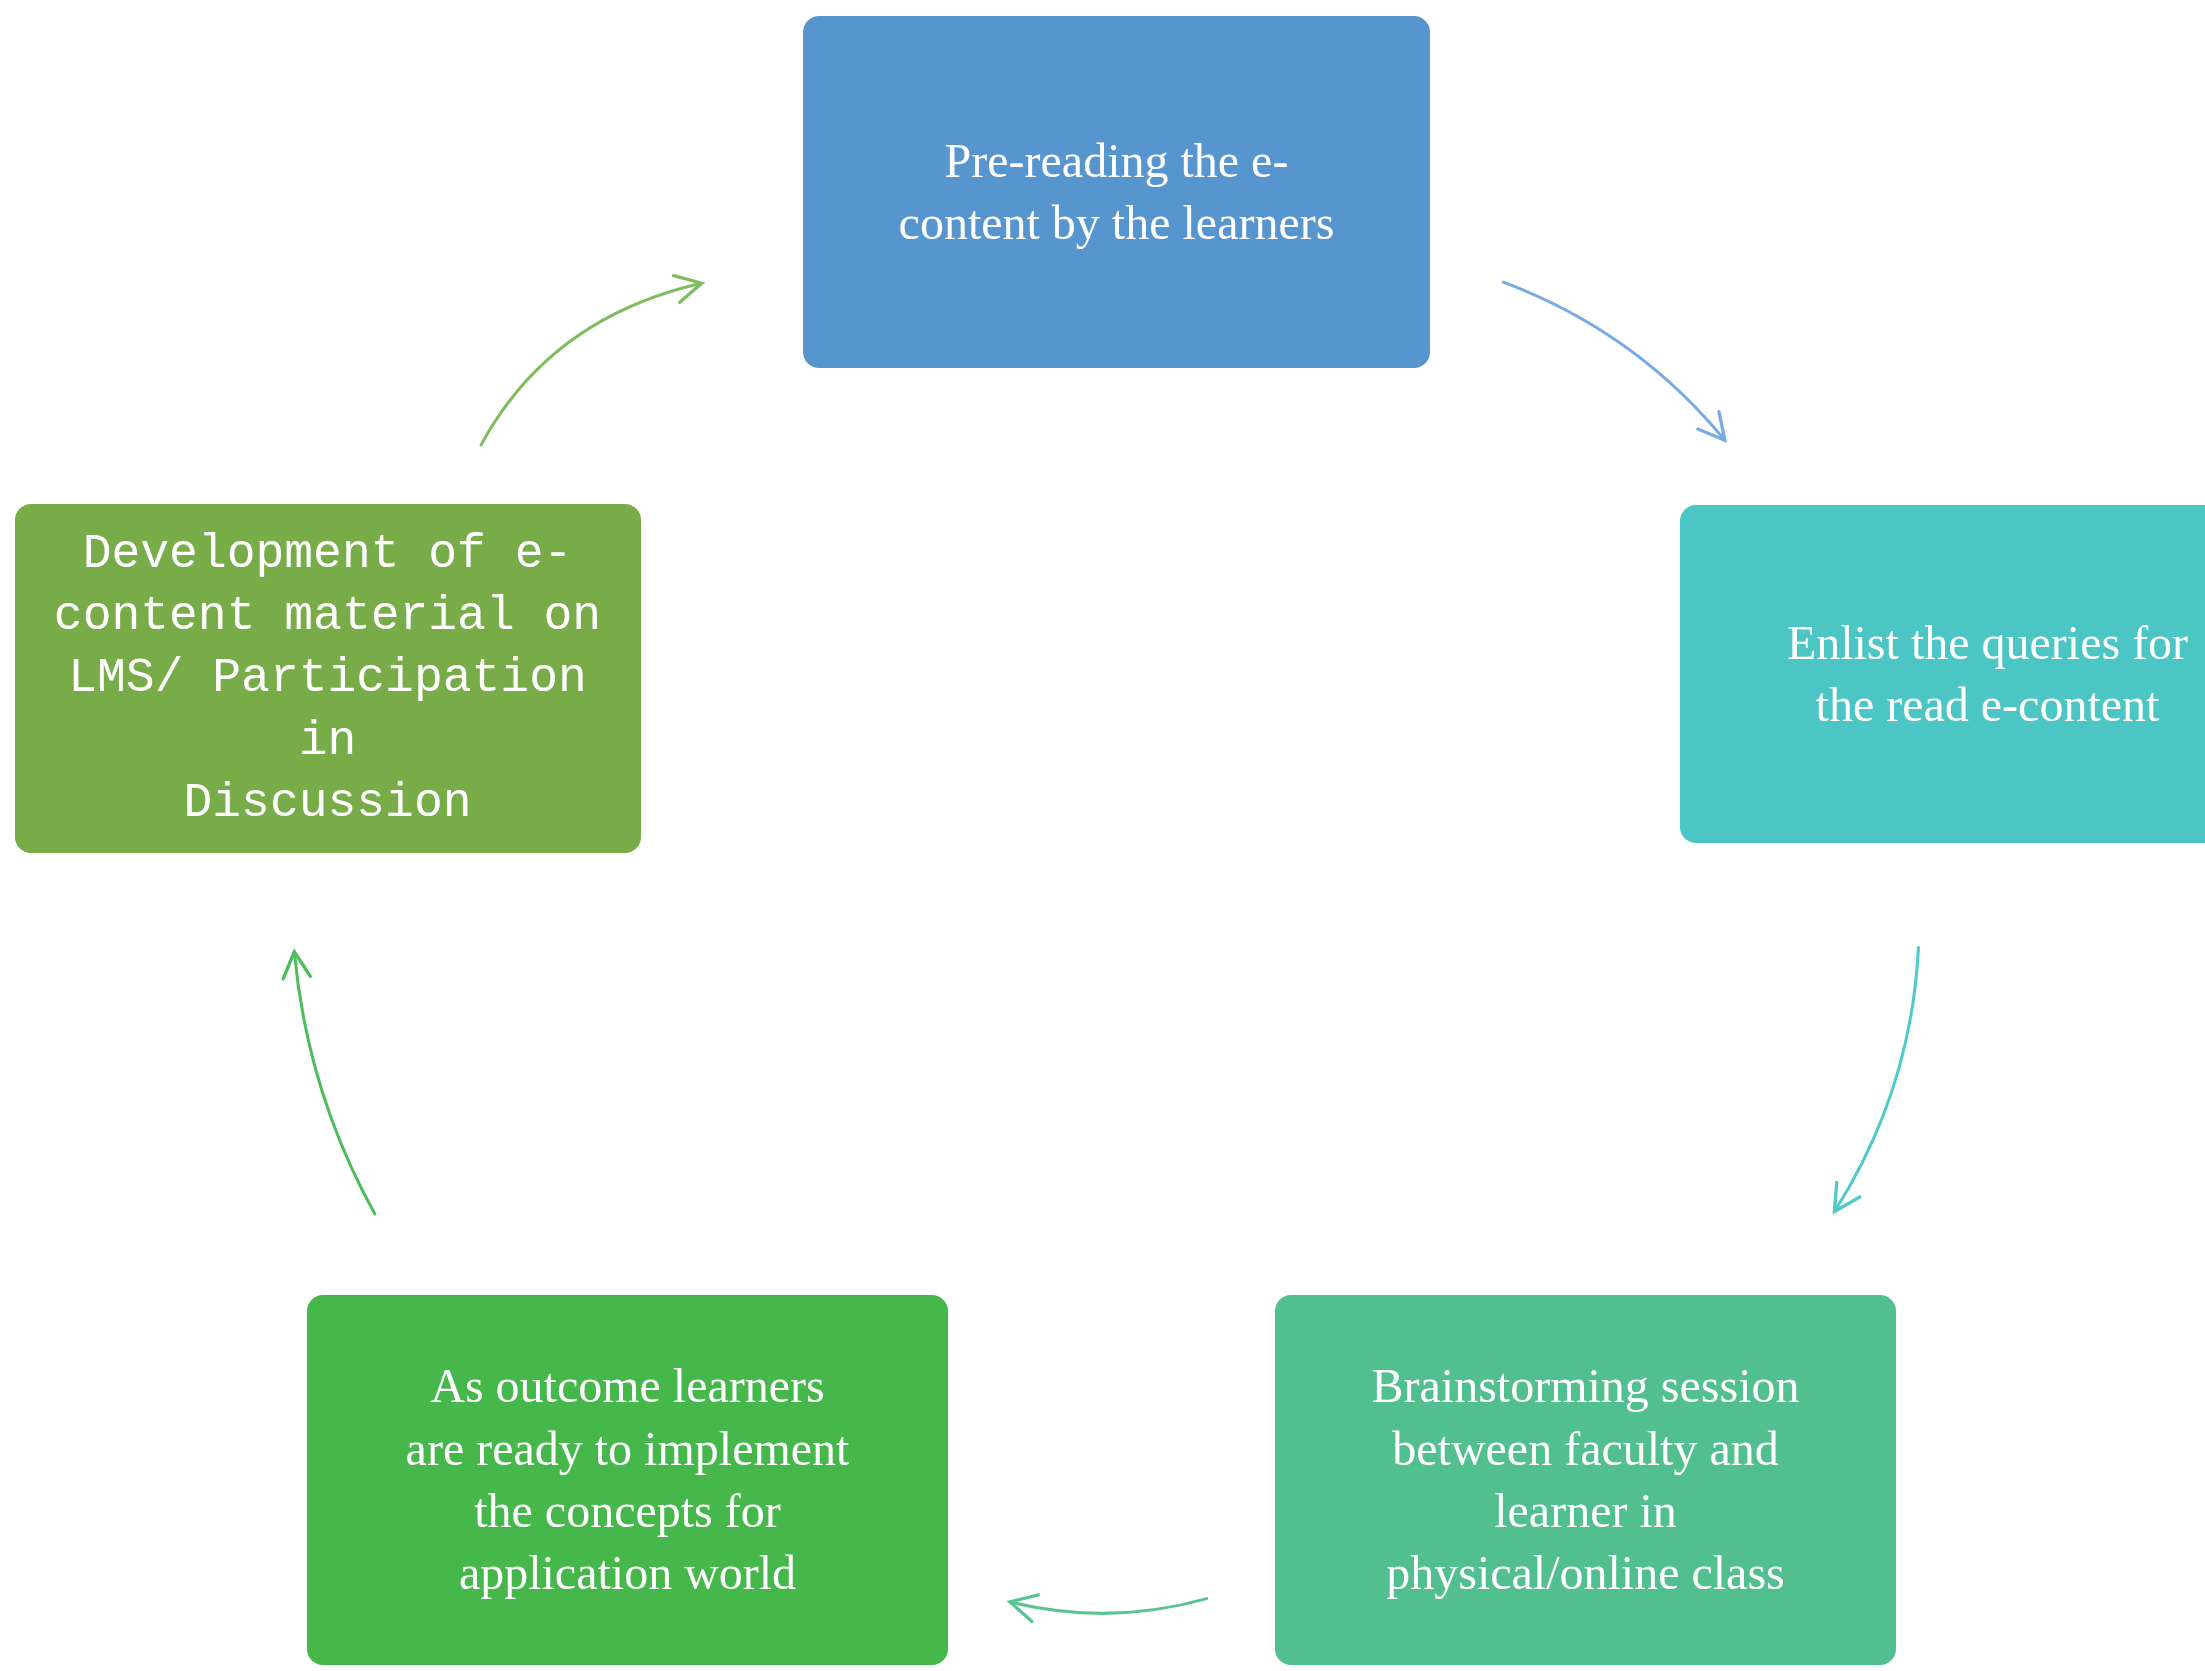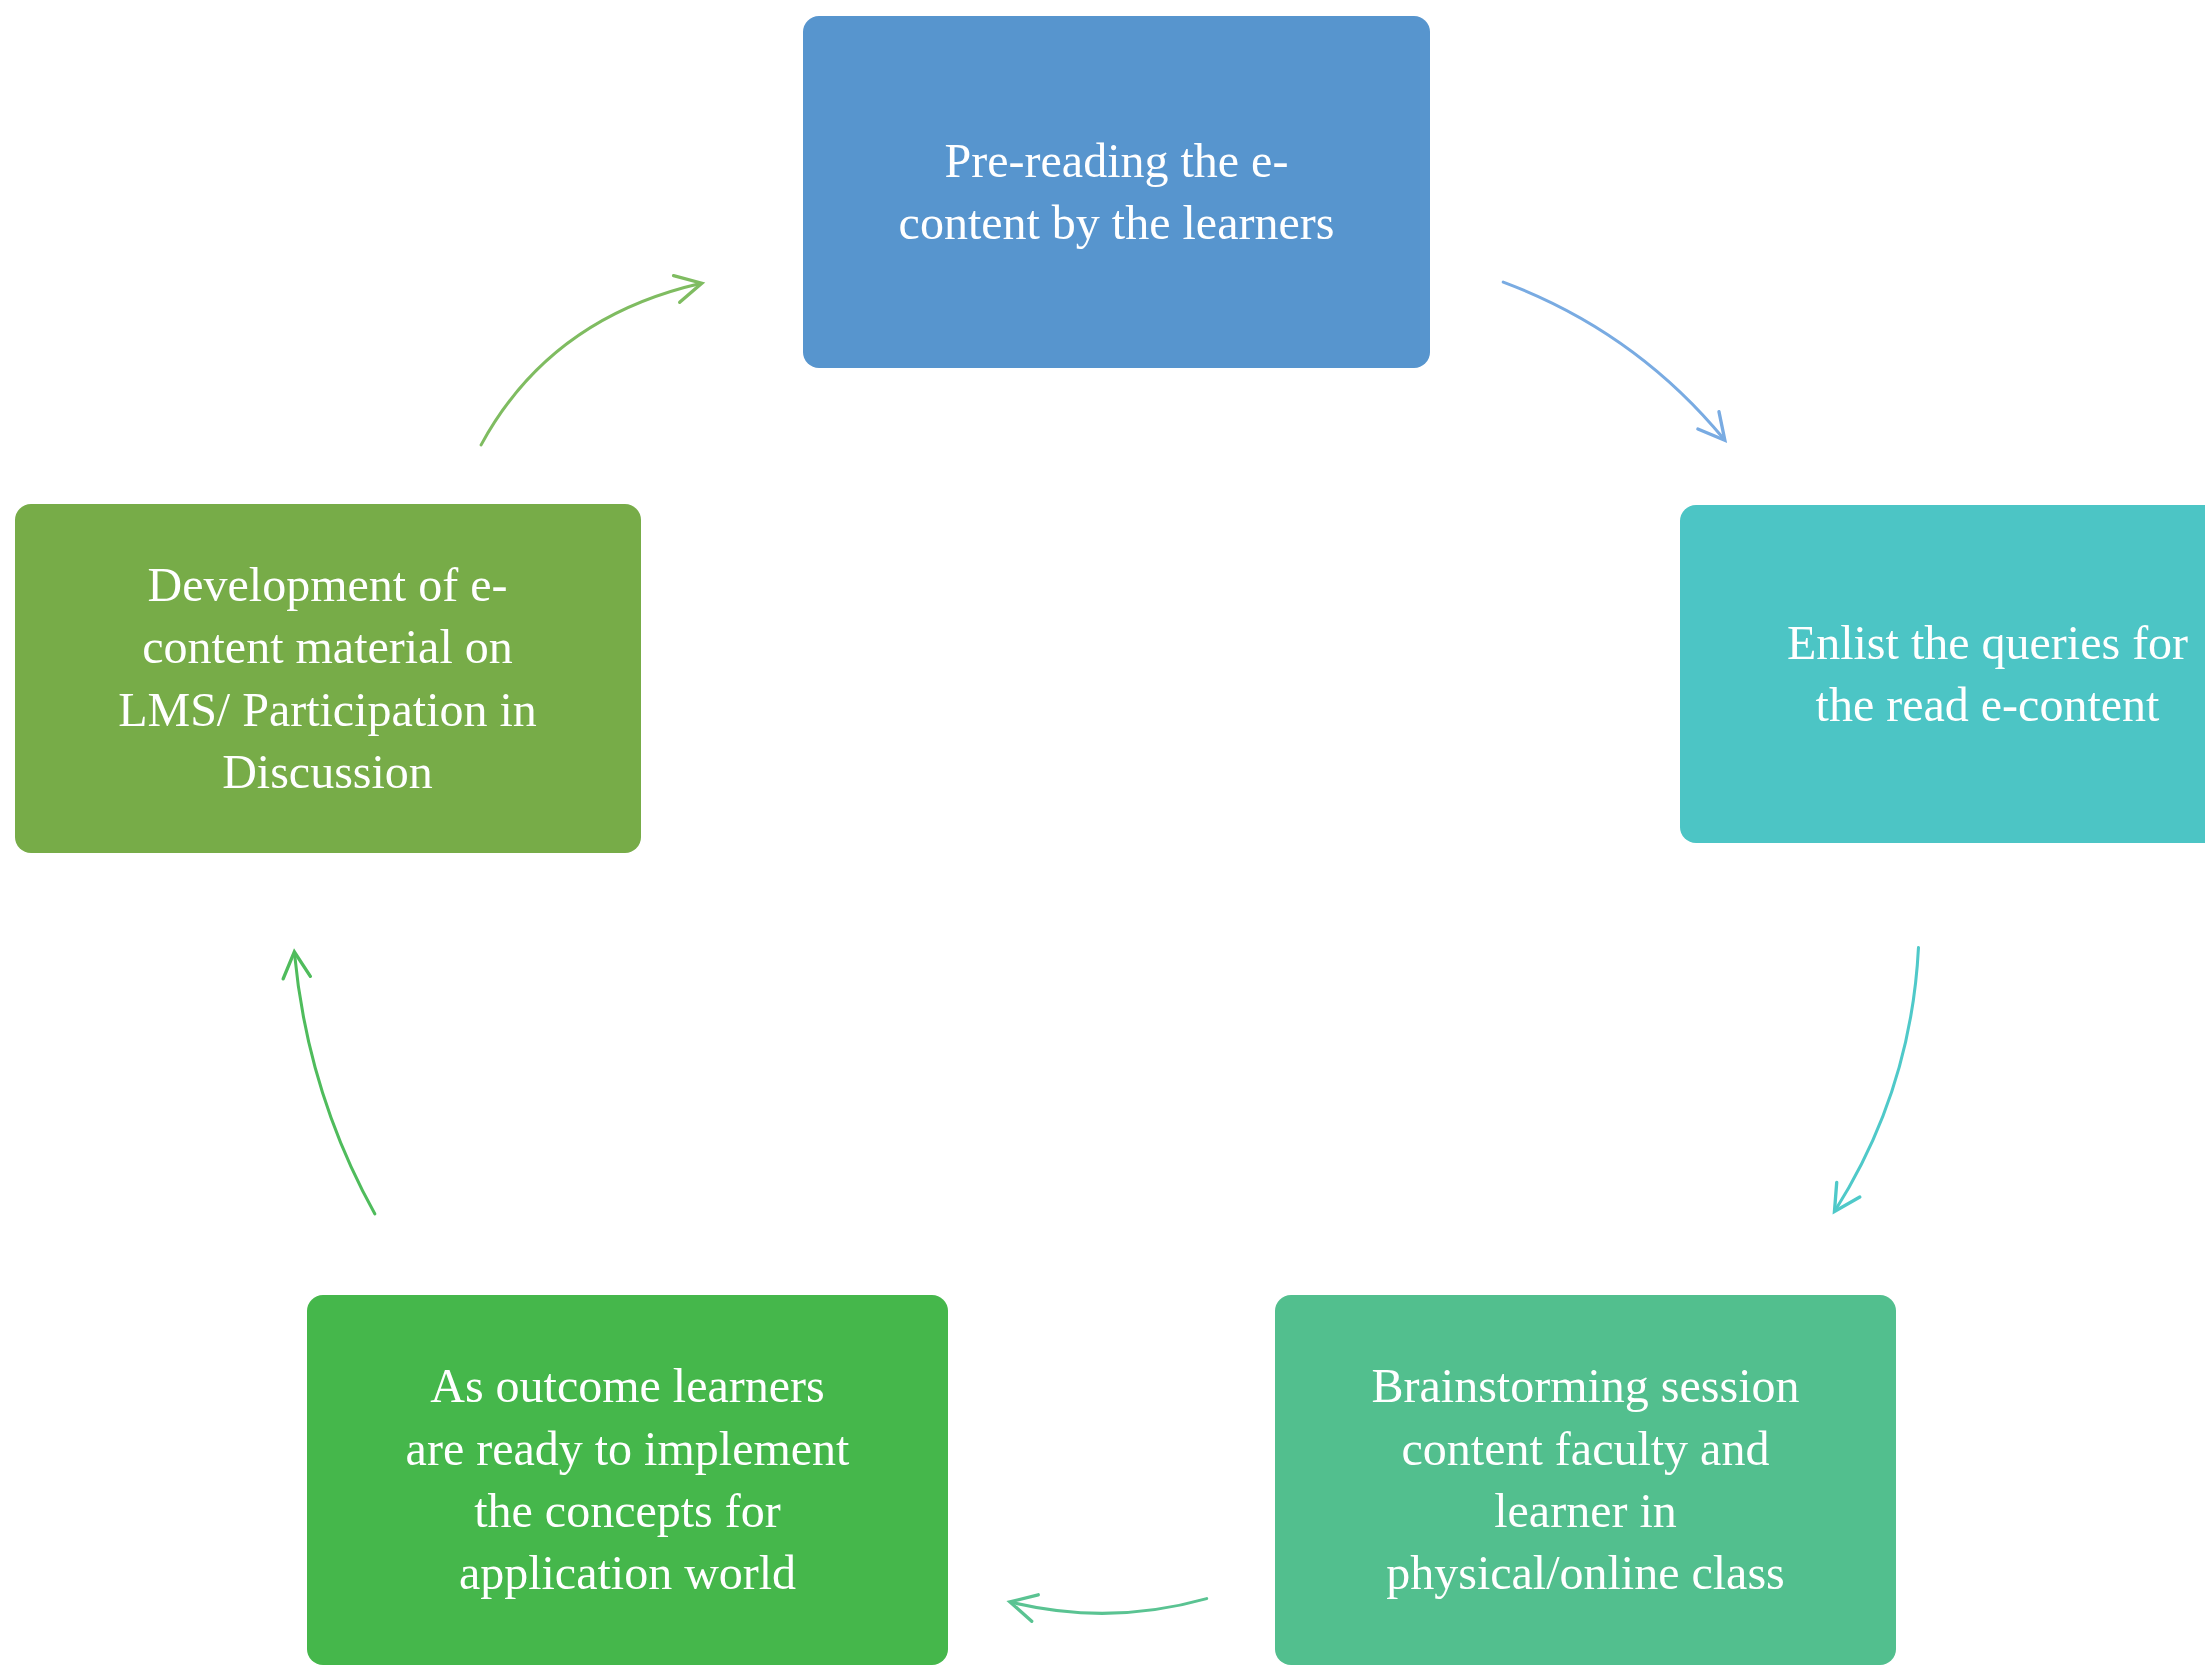--- a/index.html
+++ b/index.html
@@ -90,7 +90,7 @@
 application world</span>
   </div>
 
-  <div class="node" style="left: 14.5px; top: 504px; width: 626px; height: 349px; background: rgb(119, 172, 72);">
+  <div class="node" style="left: 14.5px; top: 504px; width: 626px; height: 349px; background: rgb(119, 172, 72); font-family: Liberation Mono, monospace;">
     <span class="label">Development of e-
 content material on
 LMS/ Participation in

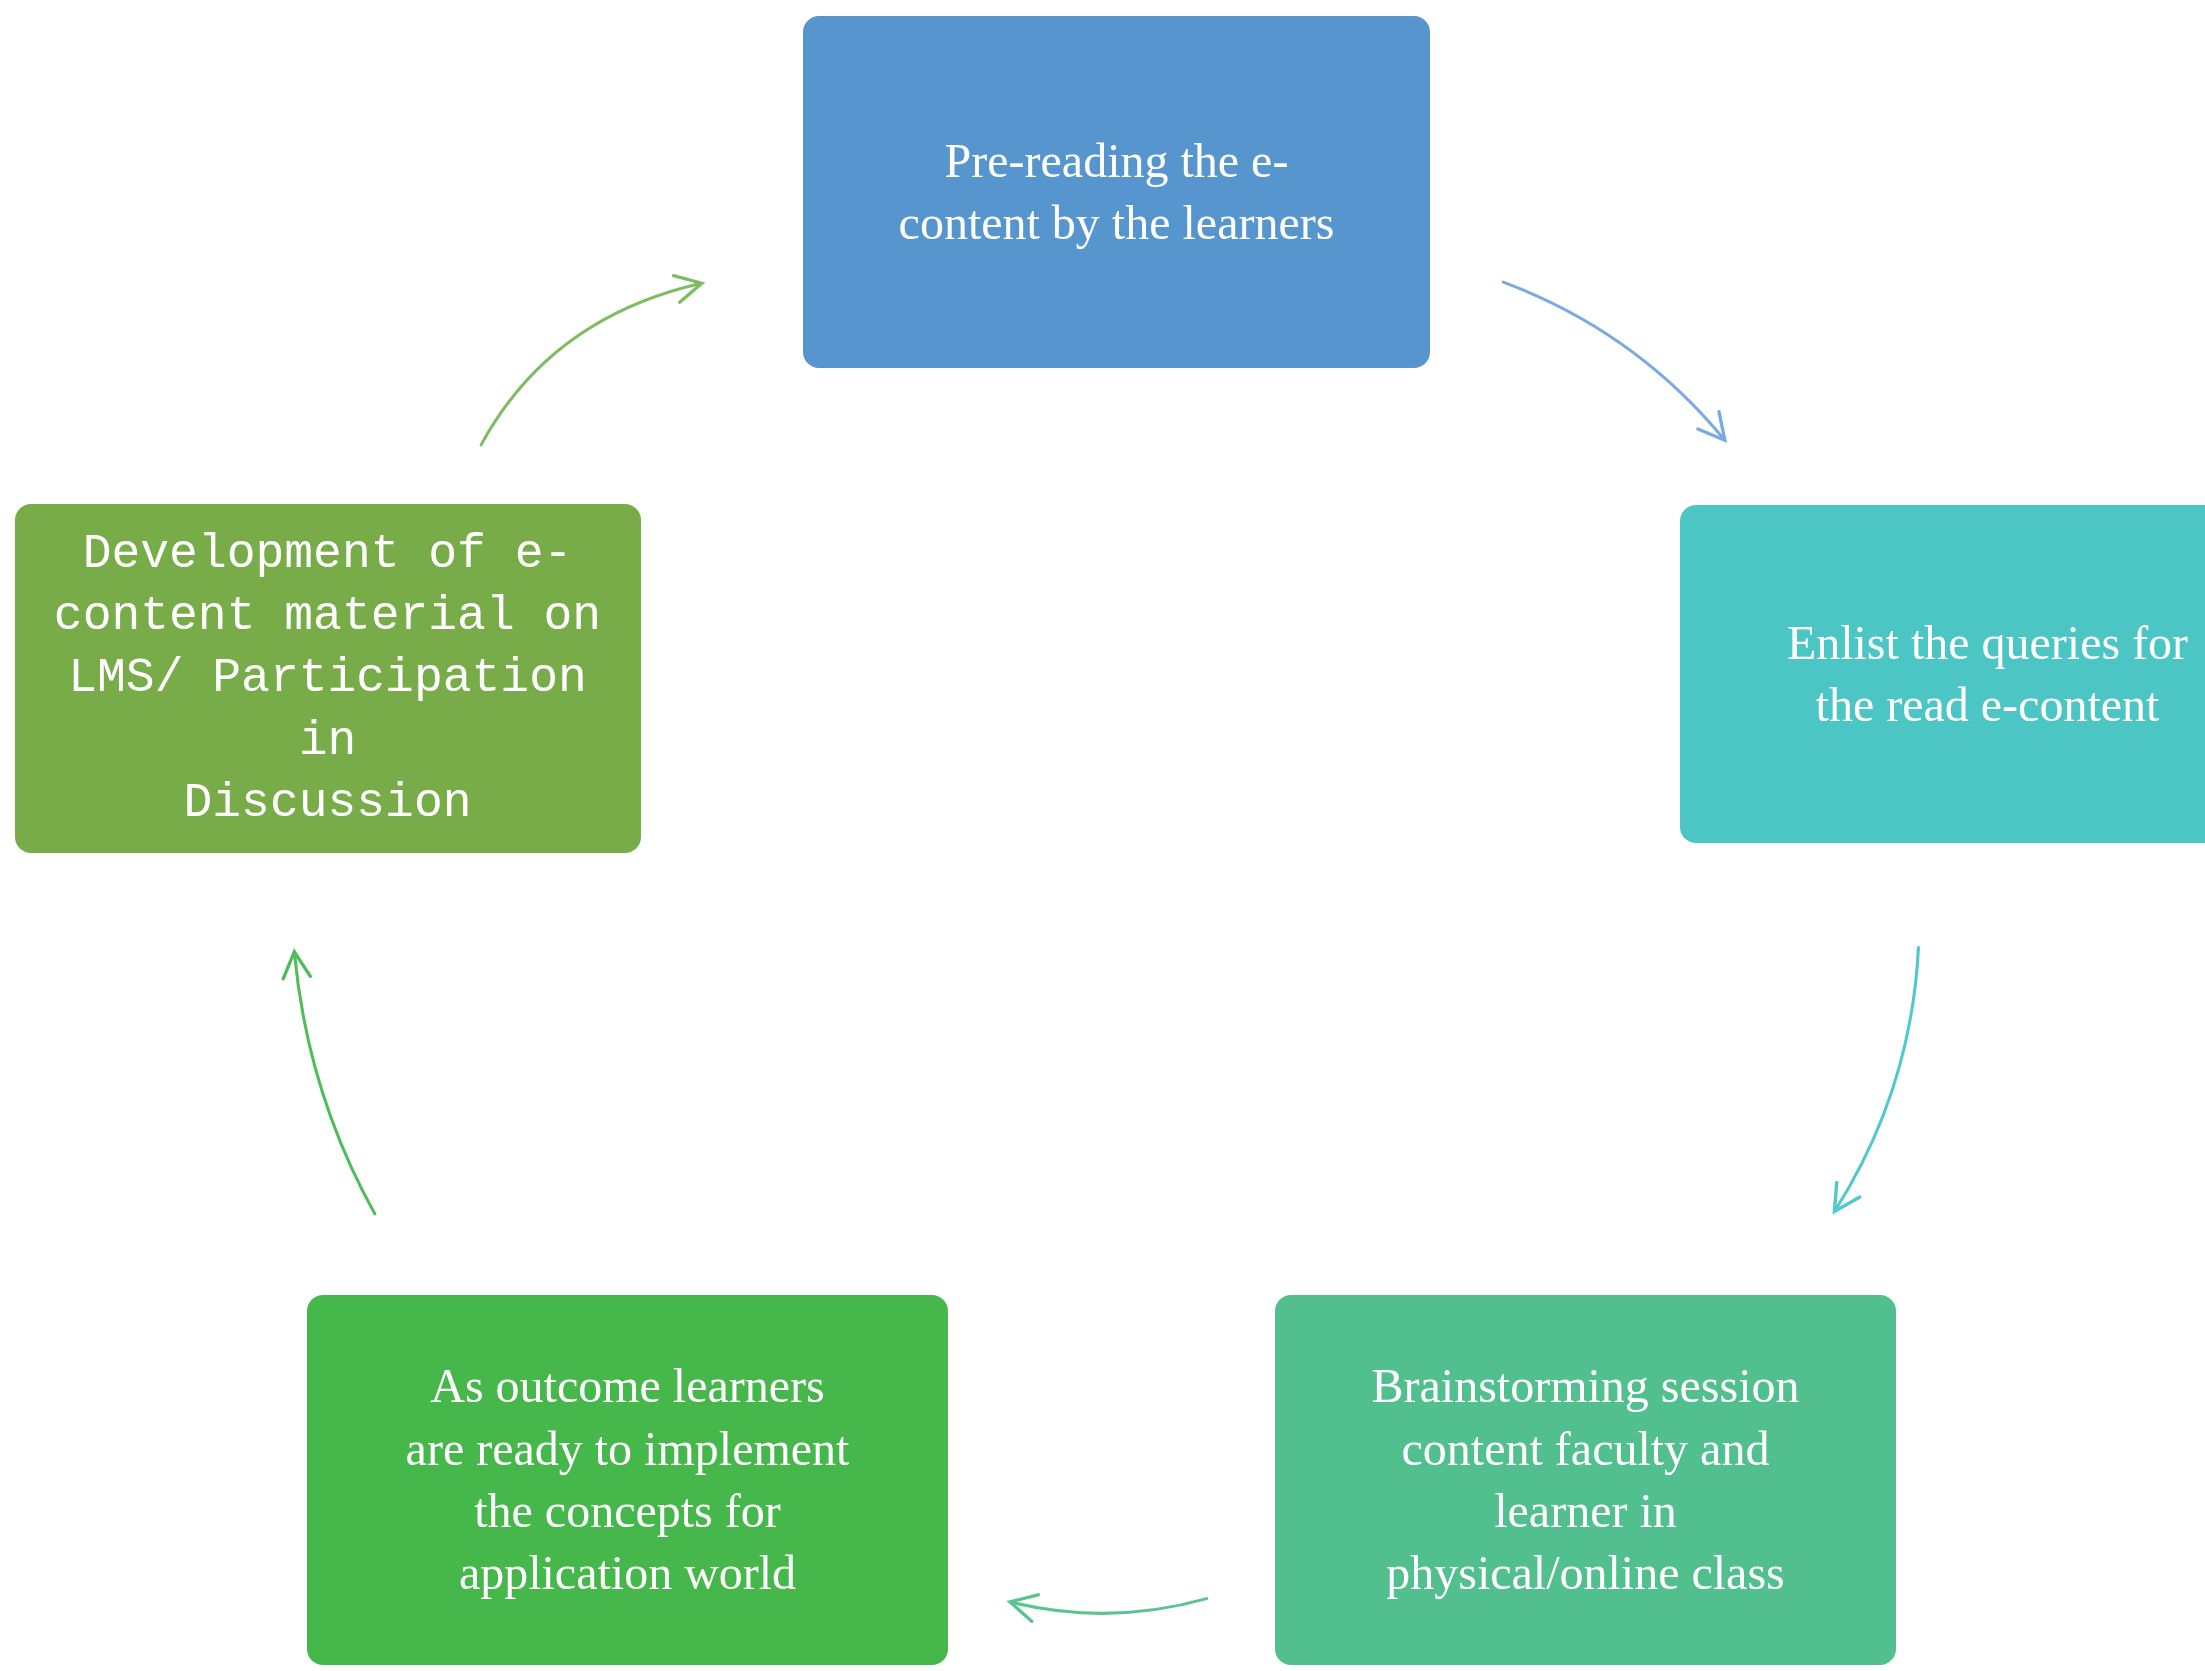--- a/index.html
+++ b/index.html
@@ -78,7 +78,7 @@
 
   <div class="node" style="left: 1275px; top: 1295px; width: 621px; height: 370px; background: rgb(82, 191, 142);">
     <span class="label">Brainstorming session
-content faculty and
+between faculty and
 learner in
 physical/online class</span>
   </div>

